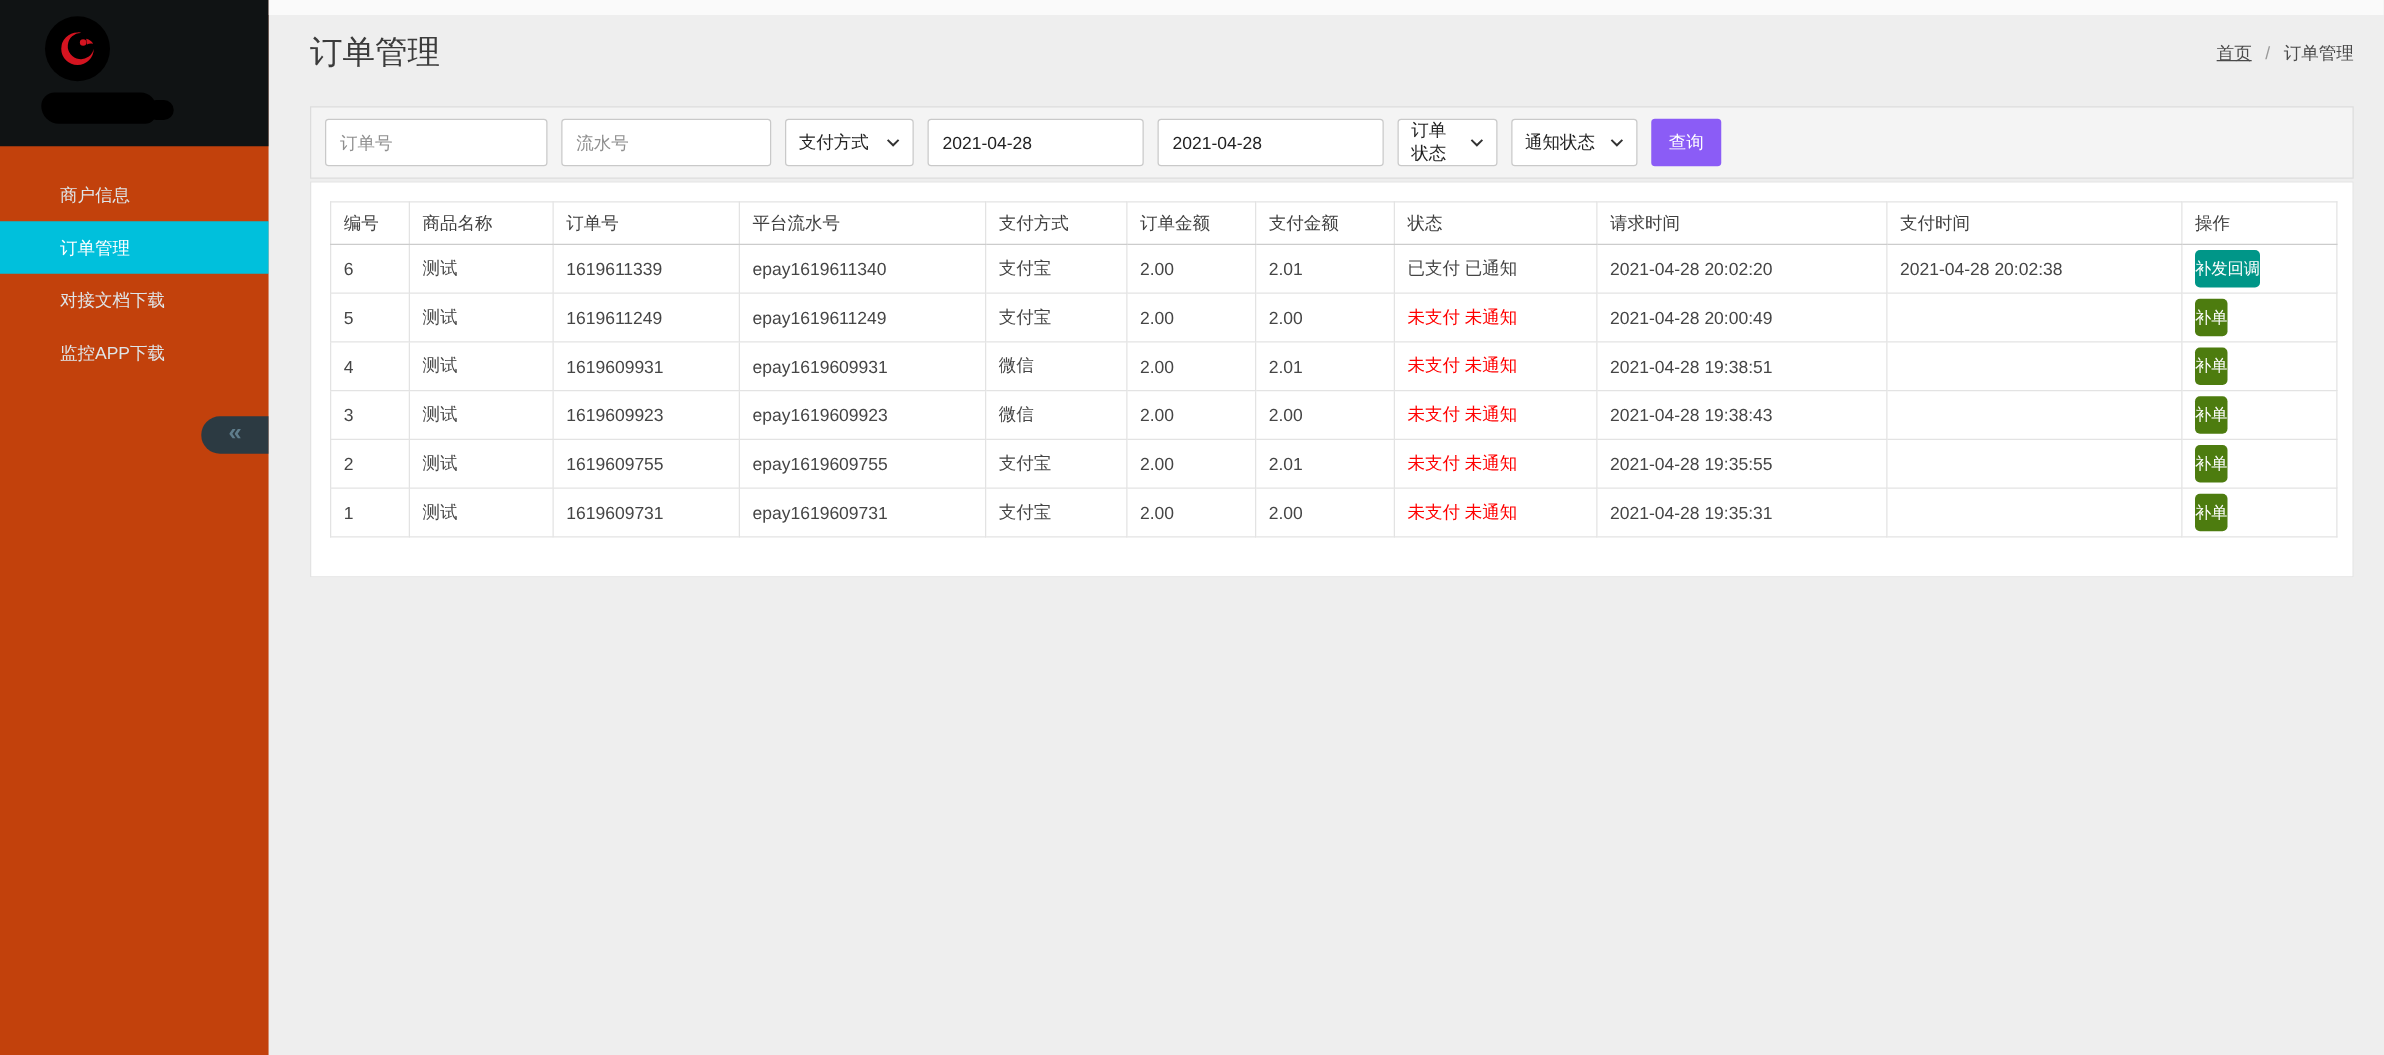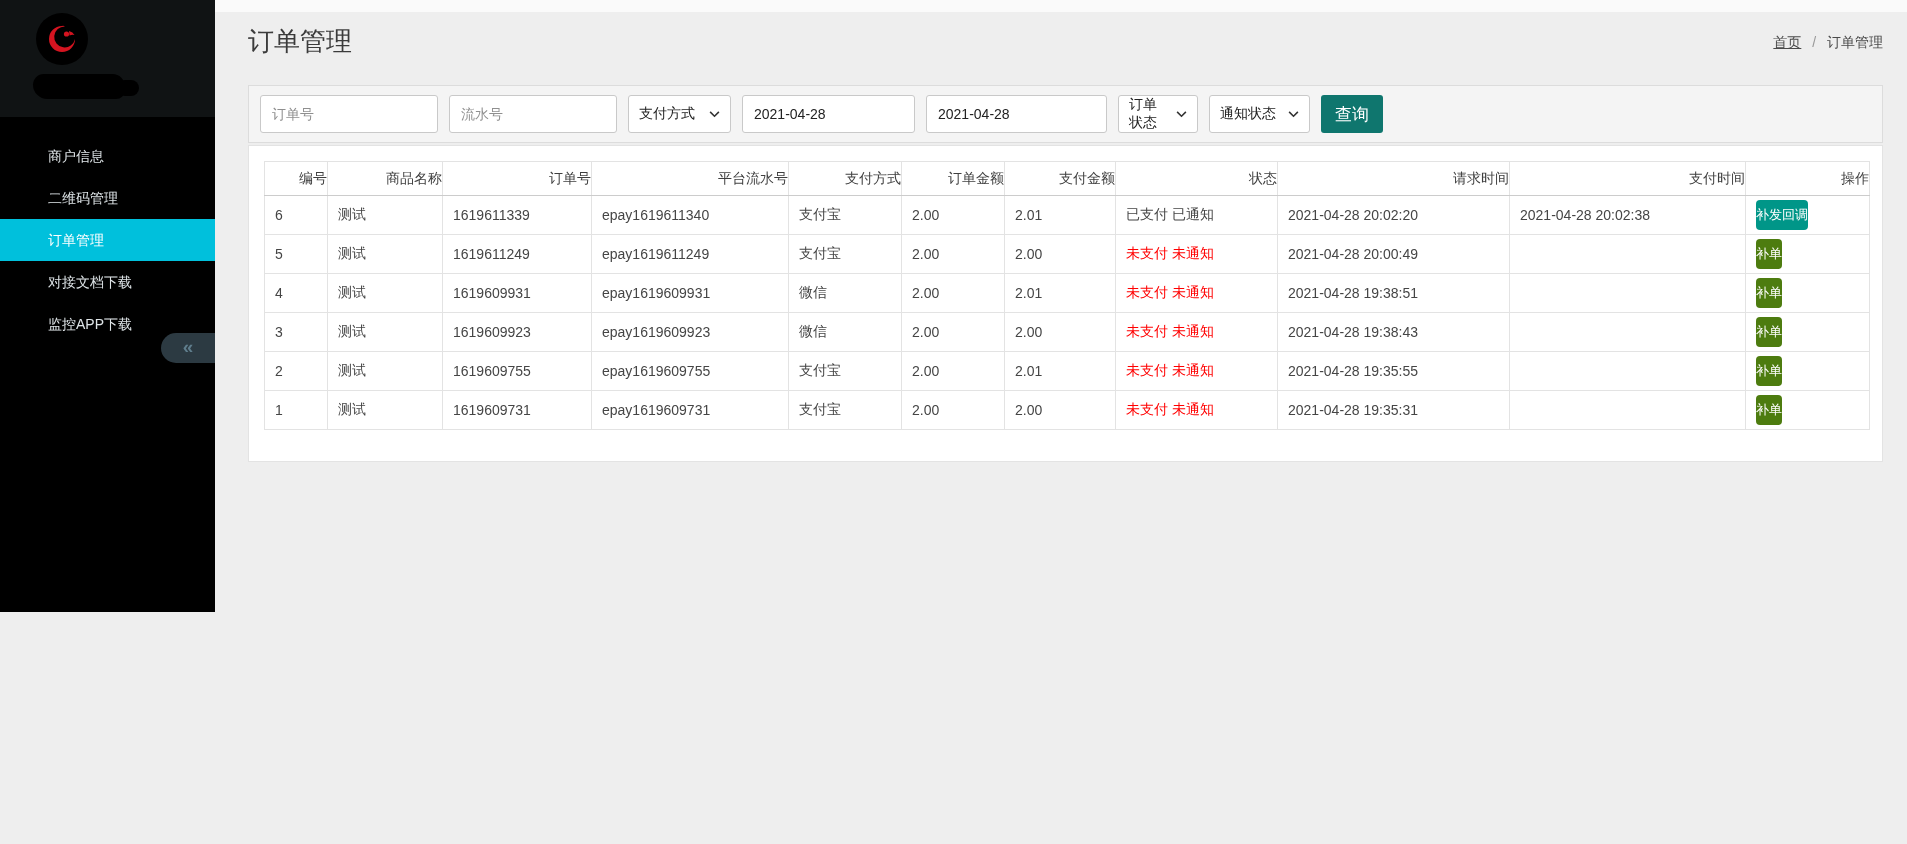--- a/index.html
+++ b/index.html
@@ -81,8 +81,8 @@
   .w-nstatus { width:101px; }
   .chev { margin-left:8px; display:flex; }
   .search-btn {
-    height:38px; padding:0 14px; background:#0f766e; color:#fff;
-    border:none; border-radius:3px; font-size:17px; cursor:pointer;
+    height:38px; padding:0 14px; background:#8b5cf6; color:#fff;
+    border:none; border-radius:3px; font-size:14px; cursor:pointer;
     font-family:"Liberation Sans","DejaVu Sans",sans-serif;
   }
   

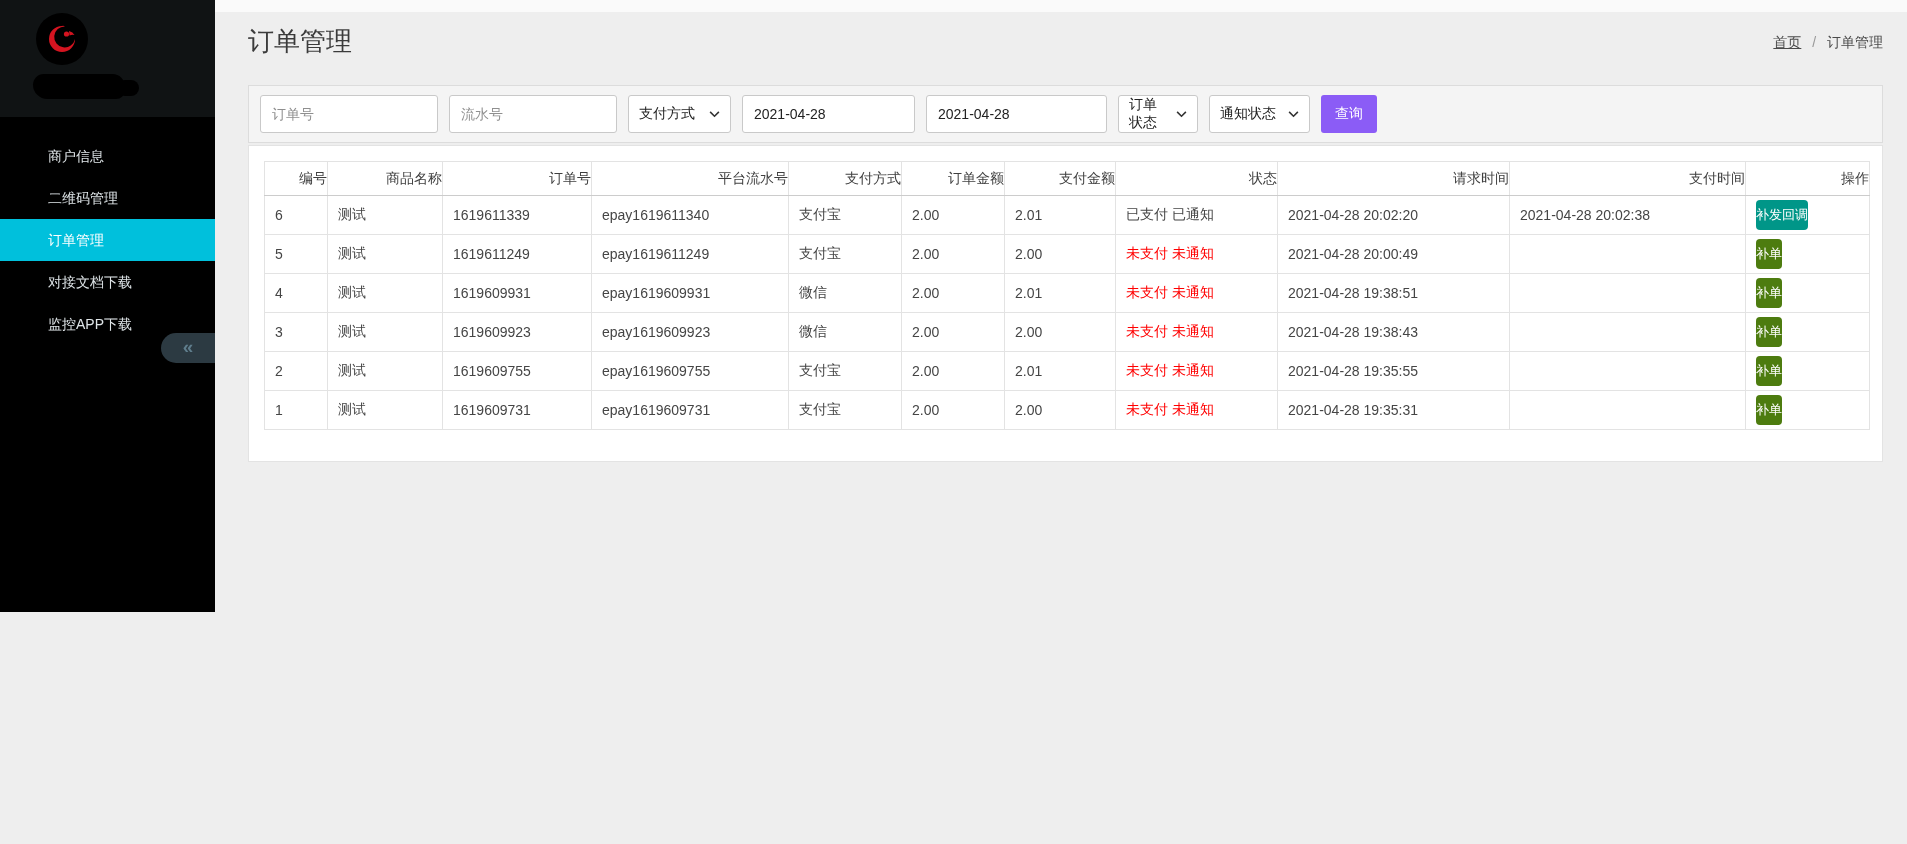--- a/index.html
+++ b/index.html
@@ -11,8 +11,8 @@
   }
   
   .sidebar {
-    position:absolute; left:0; top:0; width:215px; height:612px;
-    background:#000000;
+    position:absolute; left:0; top:0; width:215px; height:844px;
+    background:#c2410c;
   }
   .logo-block {
     height:117px; background:#101314; position:relative;

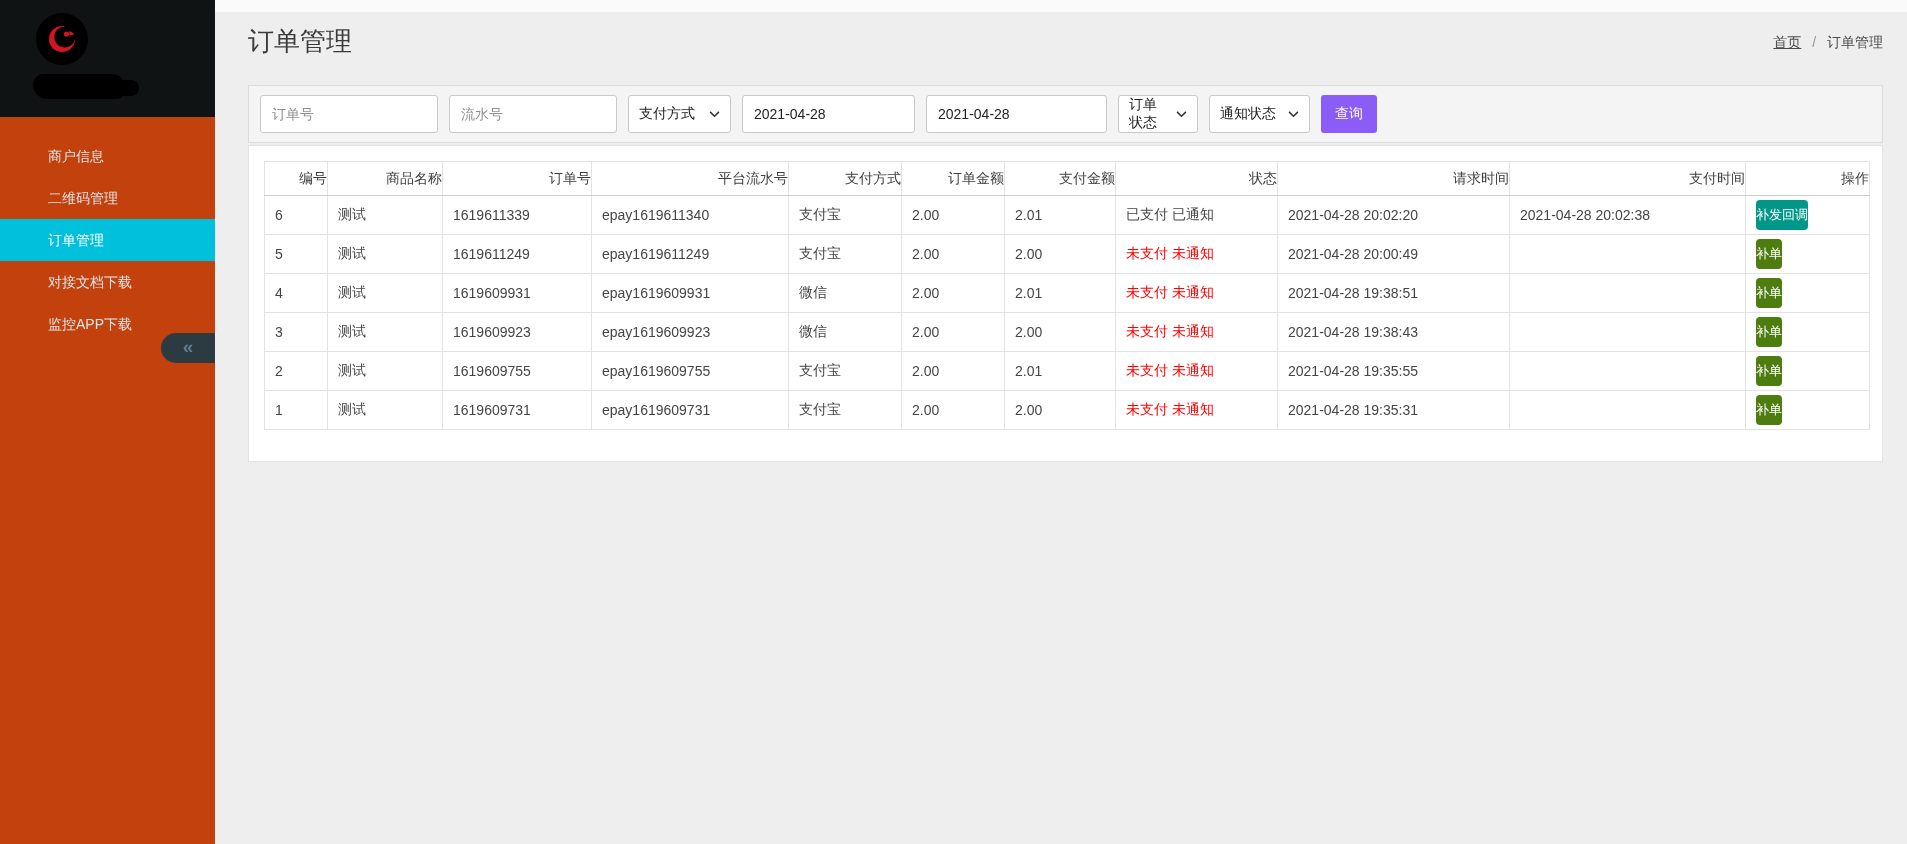--- a/index.html
+++ b/index.html
@@ -98,7 +98,7 @@
     border:1px solid #e3e3e3; text-align:left; padding:0 0 0 10px;
     white-space:nowrap; overflow:hidden;
   }
-  table.orders th { height:34px; font-weight:400; color:#3f3f3f; border-bottom:1px solid #cccccc;text-align:right; }
+  table.orders th { height:34px; font-weight:400; color:#3f3f3f; border-bottom:1px solid #cccccc; }
   table.orders td { height:39px; }
   col.c1{width:63px} col.c2{width:115px} col.c3{width:149px} col.c4{width:197px}
   col.c5{width:113px} col.c6{width:103px} col.c7{width:111px} col.c8{width:162px}

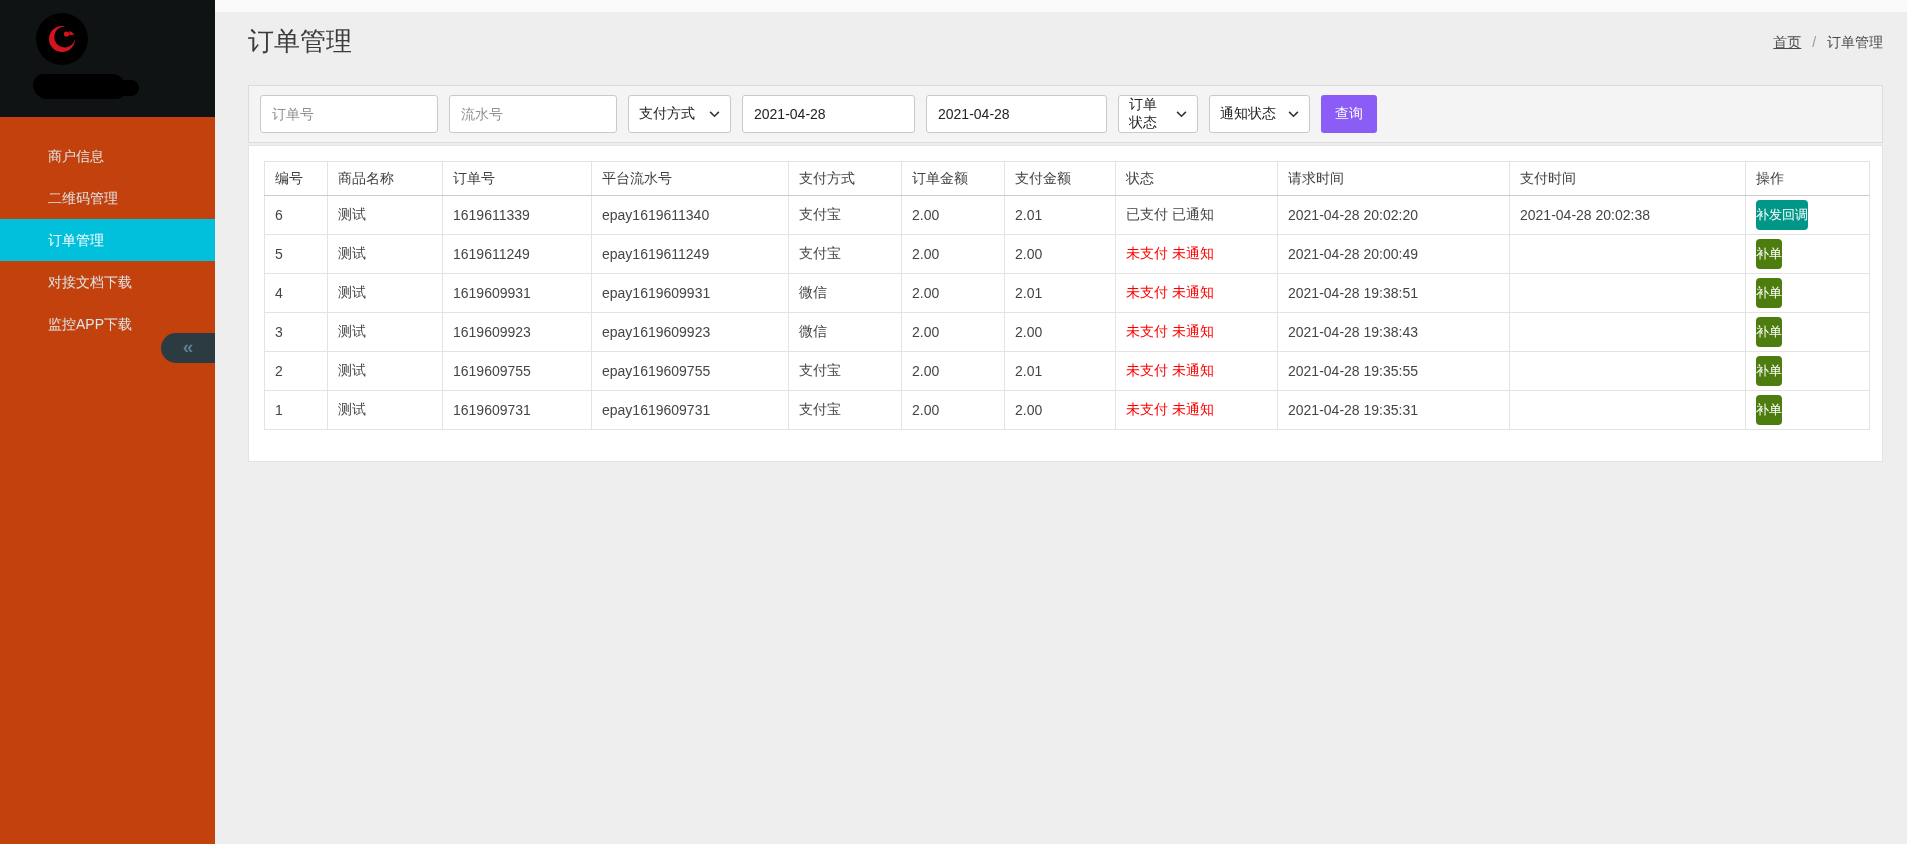--- a/index.html
+++ b/index.html
@@ -129,7 +129,6 @@
   </div>
   <div class="side-menu">
       <div class="side-item">商户信息</div>
-      <div class="side-item">二维码管理</div>
       <div class="side-item active">订单管理</div>
       <div class="side-item">对接文档下载</div>
       <div class="side-item">监控APP下载</div>

